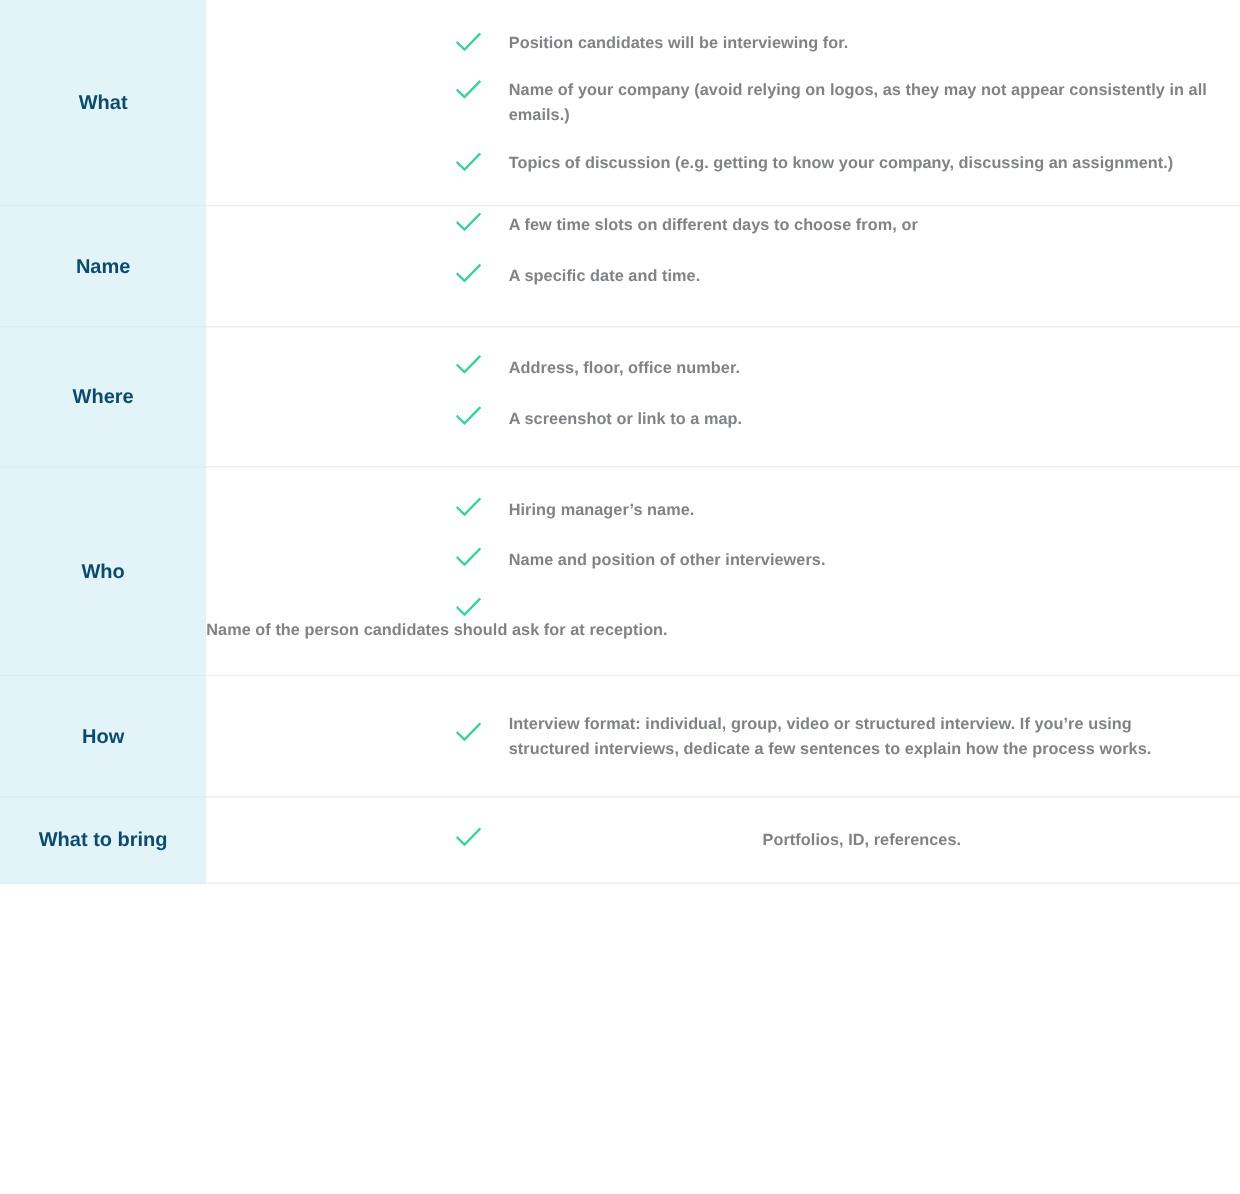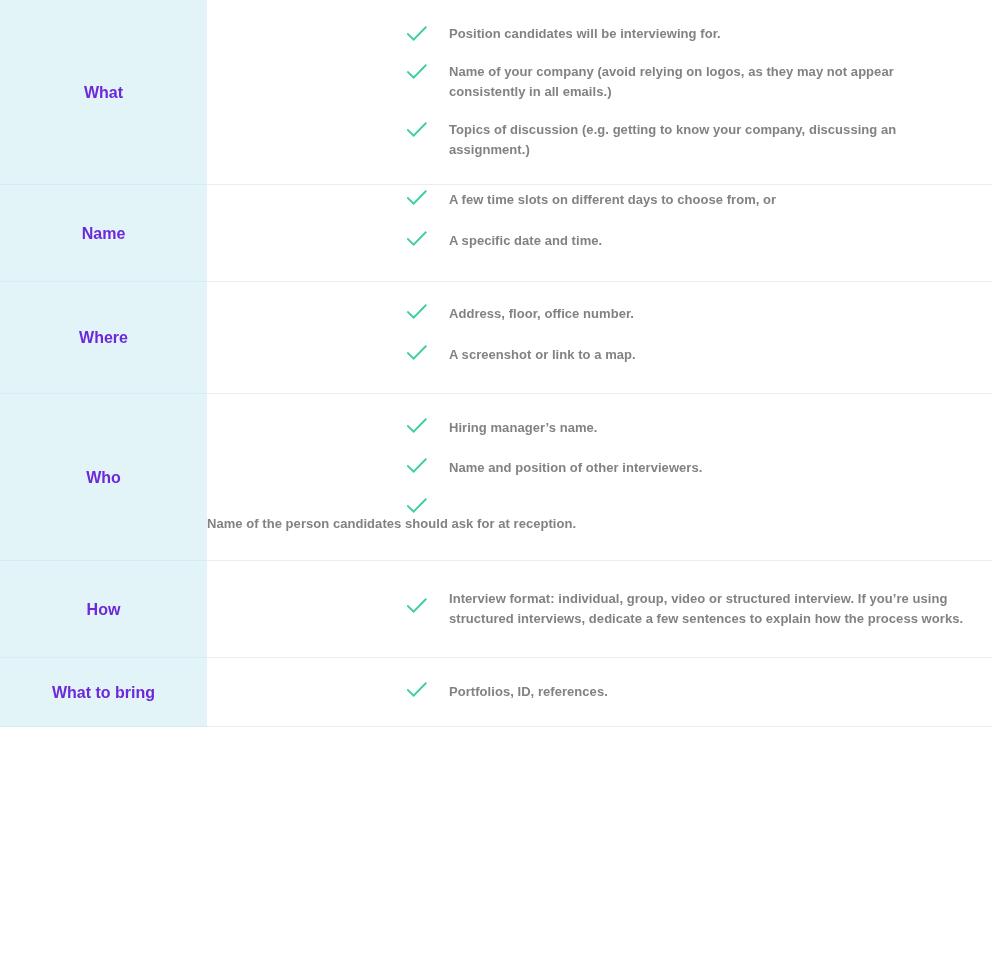--- a/index.html
+++ b/index.html
@@ -29,11 +29,11 @@
   }
 
   .label-cell {
-    width: 207px;
+    width: 165px;
     background: #e2f4f8;
     text-align: center;
     vertical-align: middle;
-    color: #6d28d9;
+    color: #0c4a6e;
     font-size: 16px;
     font-weight: bold;
     line-height: 21px;

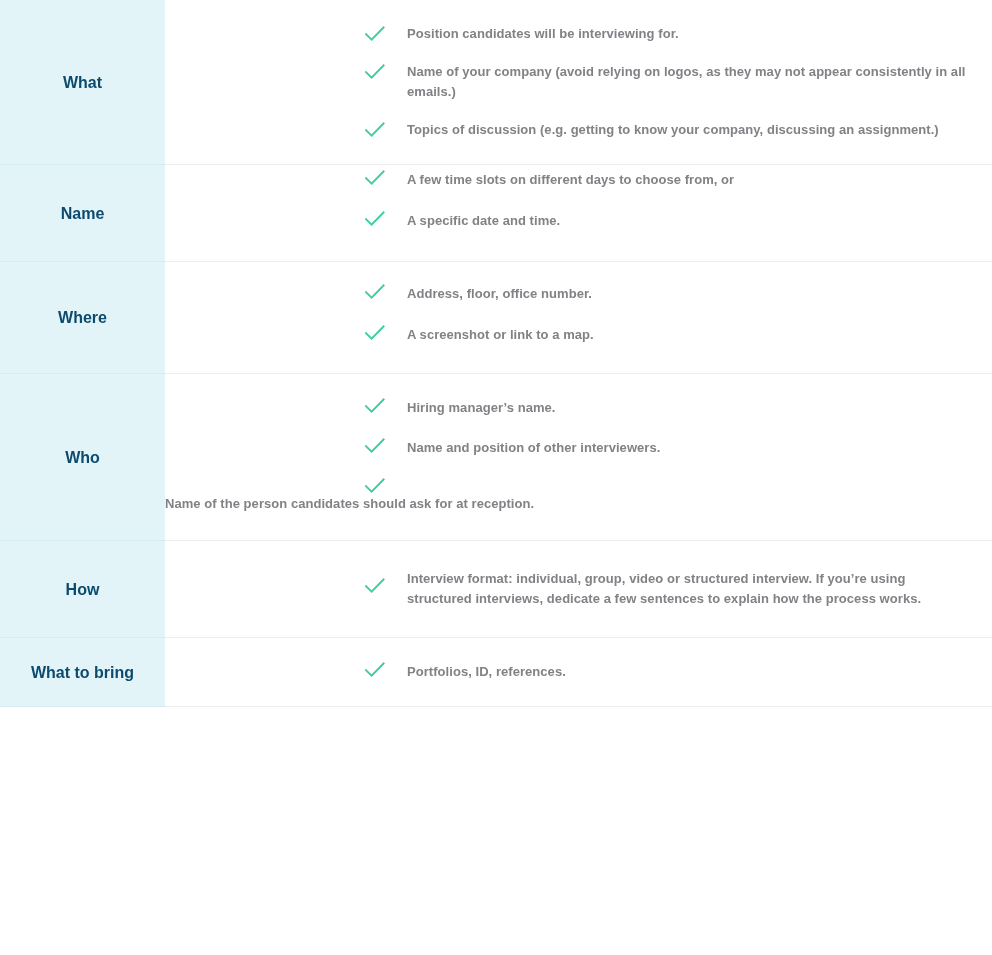--- a/index.html
+++ b/index.html
@@ -109,7 +109,7 @@
   .row-how .items-cell { padding-top: 28px; padding-bottom: 28px; }
   .row-how .check-icon { padding-top: 9px; }
 
-  .row-bring .items-cell { padding-top: 24px; padding-bottom: 24px; }
+  .row-bring .items-cell { padding-top: 24px; padding-bottom: 24px; text-align: center; }
 
   .row-duration .items-cell { padding-top: 26px; padding-bottom: 26px; }
 </style>

